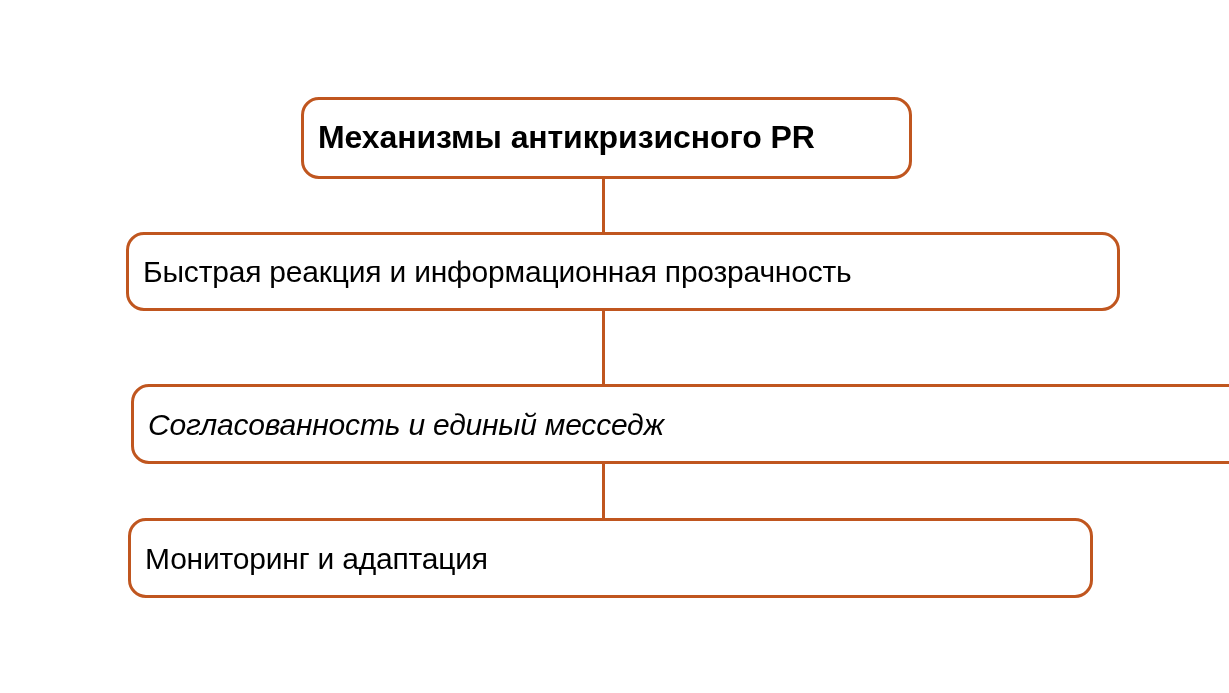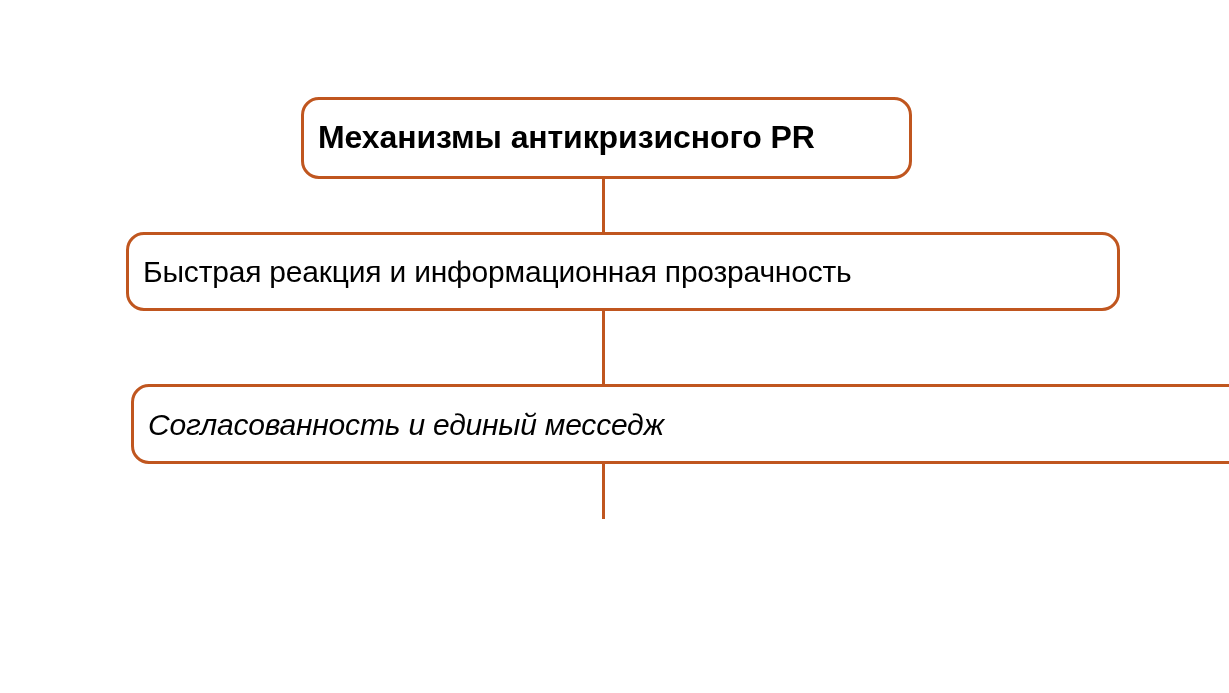--- a/index.html
+++ b/index.html
@@ -105,6 +105,9 @@
     <span class="node-label">Согласованность и единый месседж</span>
   </div>
 
+  <div class="node node-step3">
+    <span class="node-label">Мониторинг и адаптация</span>
+  </div>
 
 </div>
 

